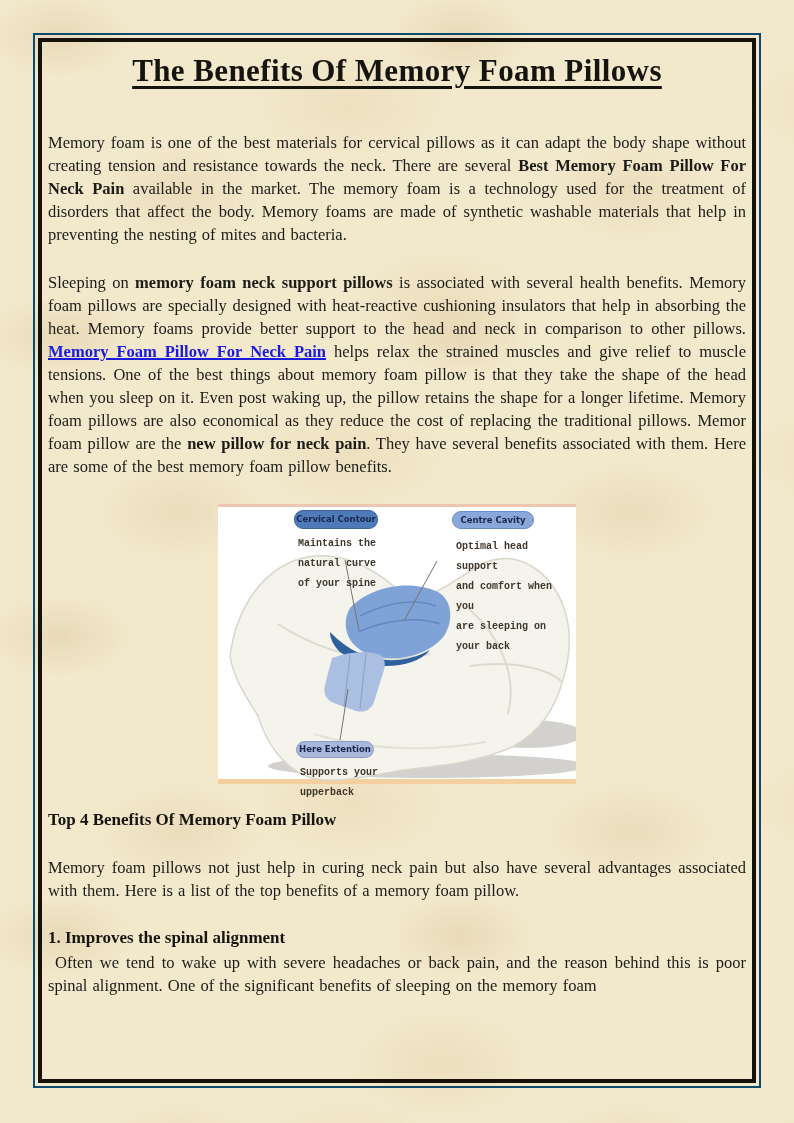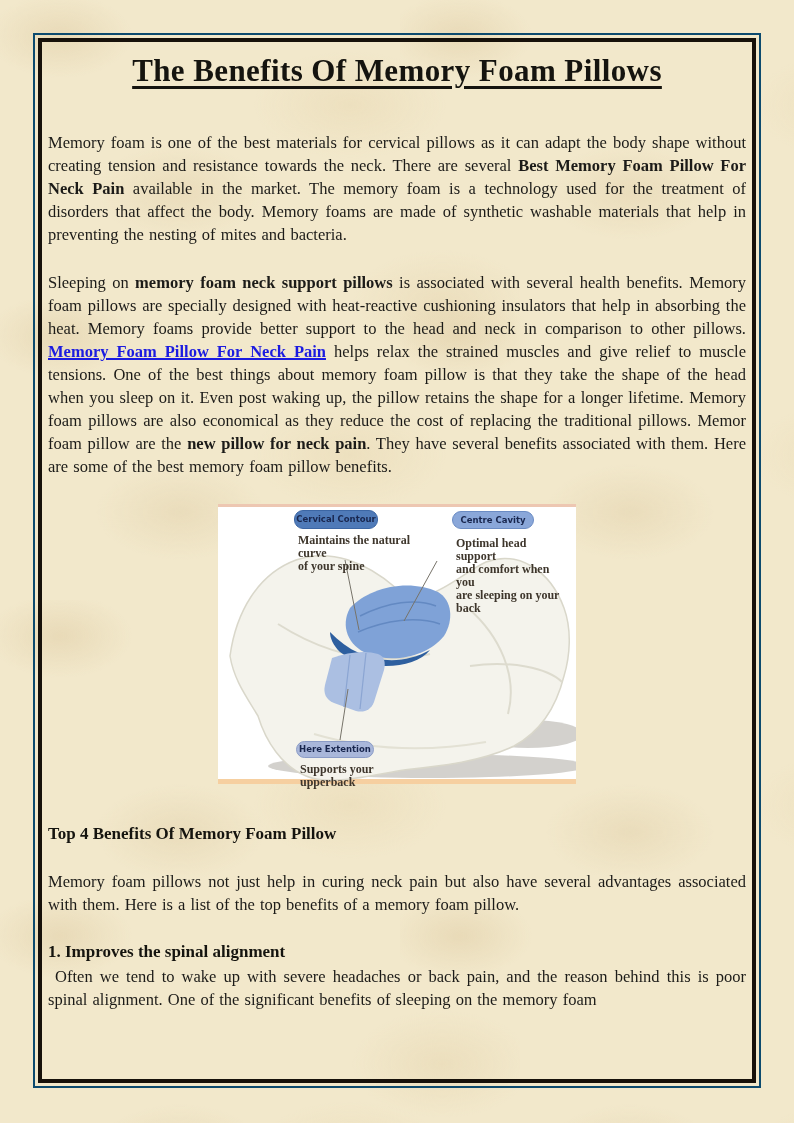--- a/index.html
+++ b/index.html
@@ -89,10 +89,10 @@
   .pill-wedge{    left:78px; top:237px; width:78px; height:17px; background:#a9b7da; border:1px solid #8b9cc6; }
   .fig-caption{
     position:absolute;
-    font-family:Liberation Serif, serif;
-    font-size:12px; font-weight:bold;
+    font-family:Liberation Mono, monospace;
+    font-size:10px; font-weight:bold;
     color:#3e362c;
-    line-height:13px;
+    line-height:20px;
     white-space:pre-line;
   }
   .cap-cervical{ left:80px; top:30px; width:120px; }

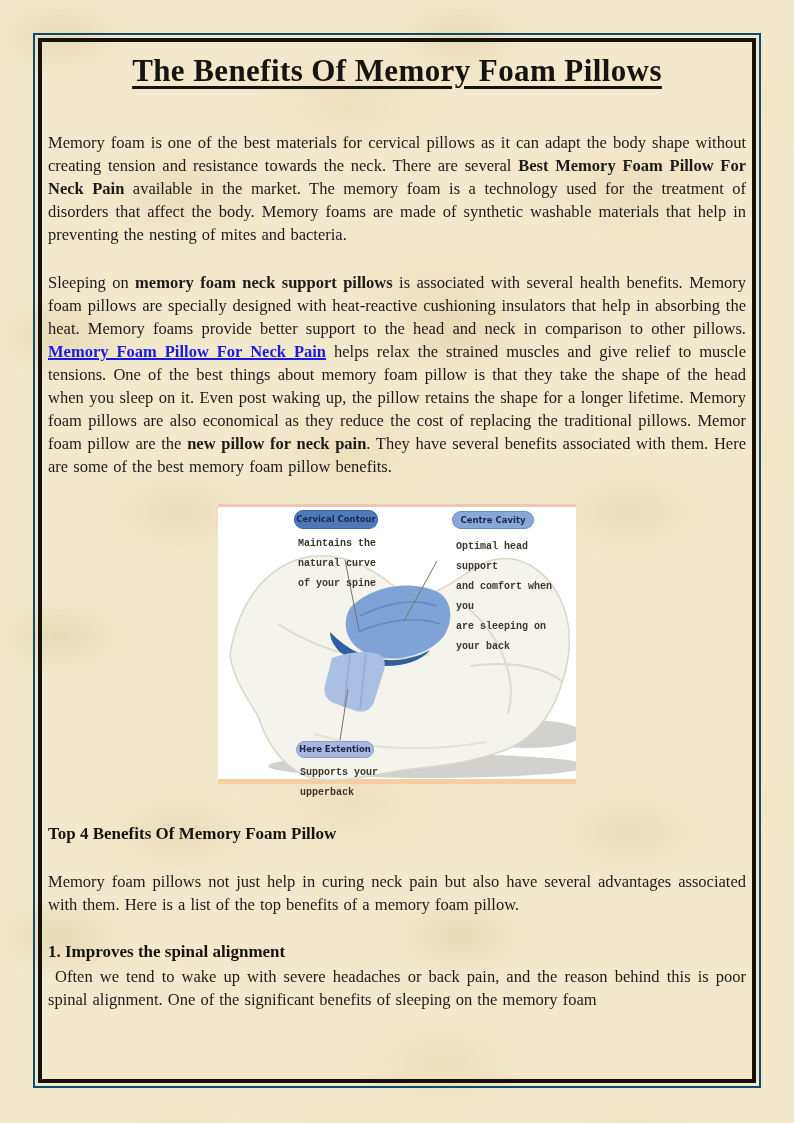--- a/index.html
+++ b/index.html
@@ -52,7 +52,7 @@
   .p4wrap{ margin-top:24px; }
   .p4{ white-space:pre-wrap; }
   .sub-heading{
-    margin-top:38px;
+    margin-top:24px;
     font-size:17px;
     font-weight:bold;
     color:#15140f;

